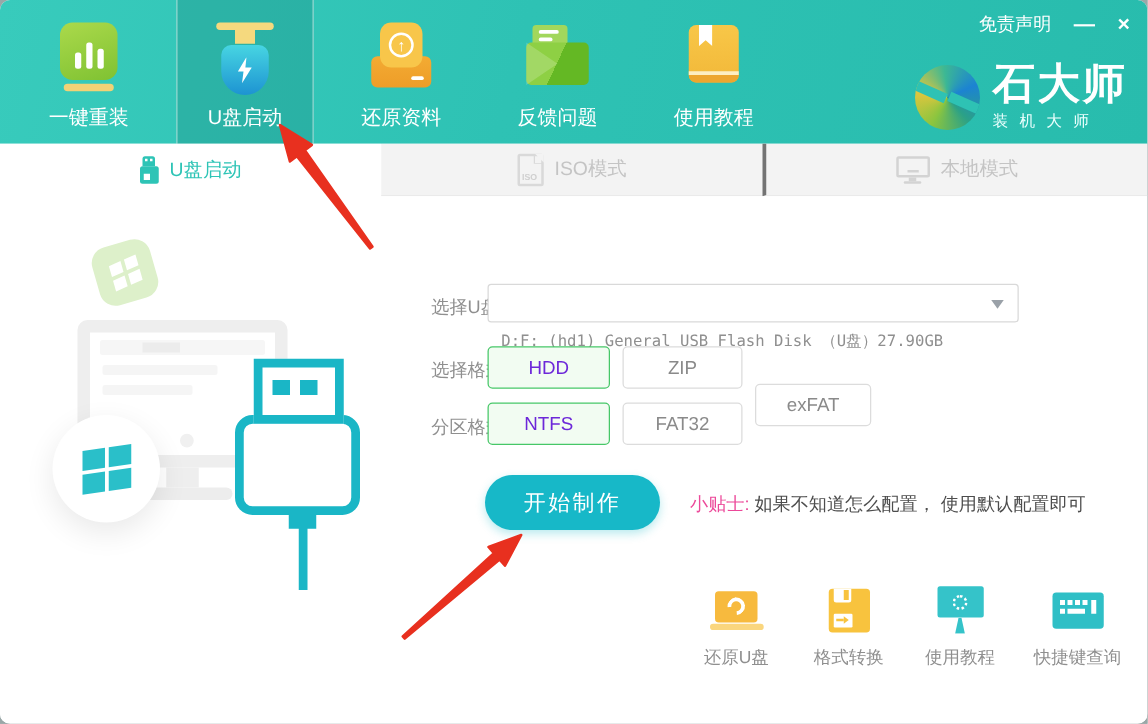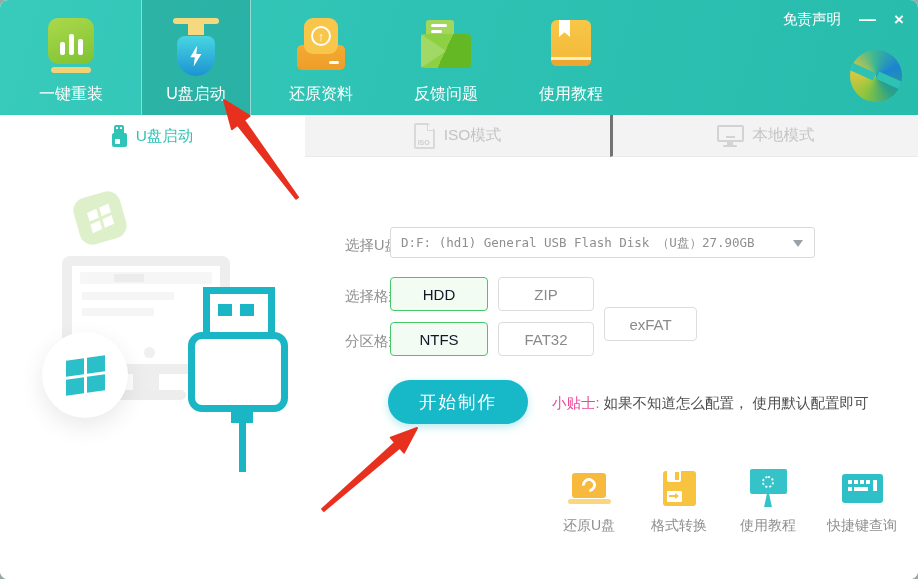--- a/index.html
+++ b/index.html
@@ -265,6 +265,10 @@
         <i class="cut1"></i>
           <i class="cut2"></i>
       </div>
+      <div class="brand-text">
+        <div class="name">石大师</div>
+        <div class="tag">装机大师</div>
+      </div>
     </div>
   </div>
 

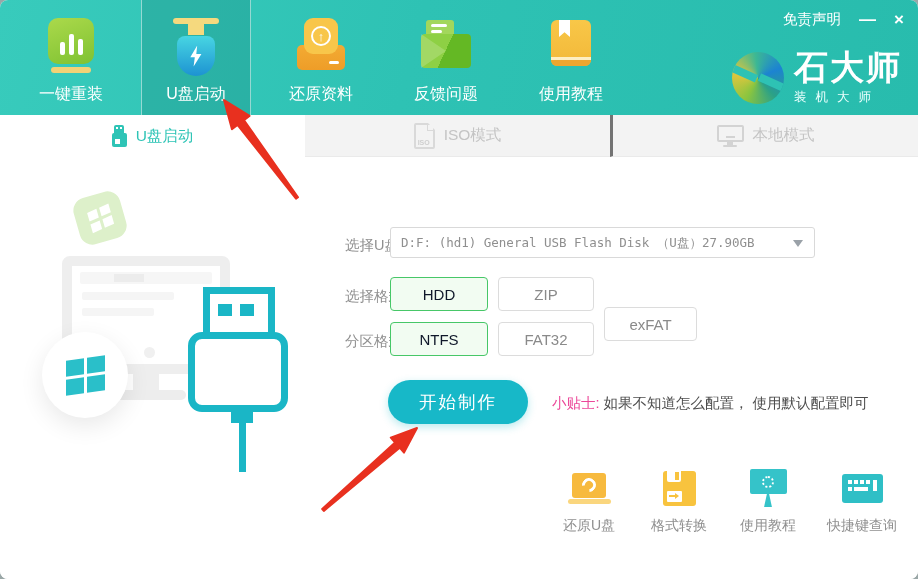--- a/index.html
+++ b/index.html
@@ -129,7 +129,7 @@
   .usb-select{position:absolute;left:390px;top:227px;width:425px;height:31px;border:1px solid #d9d9d9;
     border-radius:3px;background:#fff;cursor:pointer;}
   .usb-select .val{display:block;padding:0 26px 0 10px;line-height:29px;font-size:12.5px;color:#8f8f8f;
-    font-family:"DejaVu Sans Mono","Liberation Mono",monospace;white-space:nowrap;overflow:hidden;}
+    font-family:"DejaVu Sans Mono","Liberation Mono",monospace;white-space:nowrap;overflow:hidden;margin-top:30px;}
   .usb-select .caret{position:absolute;right:11px;top:12px;width:0;height:0;
     border-left:5.5px solid transparent;border-right:5.5px solid transparent;border-top:7px solid #9aa1a8;}
   .opt{position:absolute;height:34px;border-radius:4px;background:#fff;border:1px solid #dcdcdc;

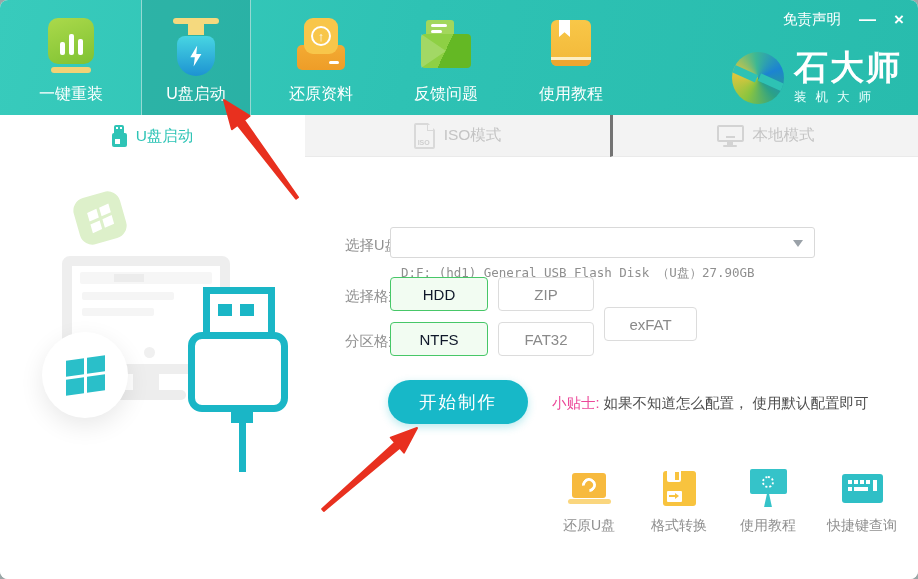--- a/index.html
+++ b/index.html
@@ -134,7 +134,7 @@
     border-left:5.5px solid transparent;border-right:5.5px solid transparent;border-top:7px solid #9aa1a8;}
   .opt{position:absolute;height:34px;border-radius:4px;background:#fff;border:1px solid #dcdcdc;
     color:#8a8a8a;font-size:15px;text-align:center;line-height:32px;cursor:pointer;}
-  .opt.sel{border-color:#47c768;color:#0f172a;background:#f2fcf2;}
+  .opt.sel{border-color:#47c768;color:#6d28d9;background:#f2fcf2;}
   .start-btn{position:absolute;left:388px;top:380px;width:140px;height:44px;border:none;border-radius:22px;
     background:#17b8c8;color:#fff;font-size:17.5px;letter-spacing:2px;cursor:pointer;
     box-shadow:0 3px 8px rgba(23,184,200,0.3);}

